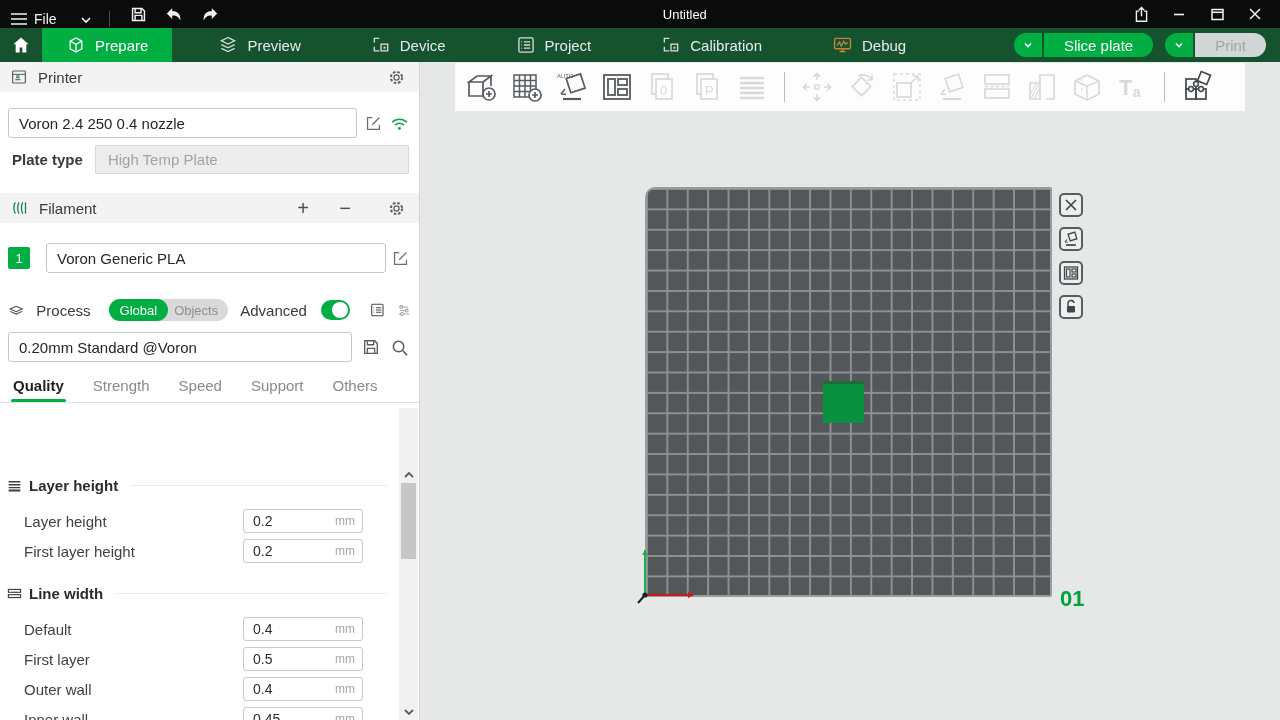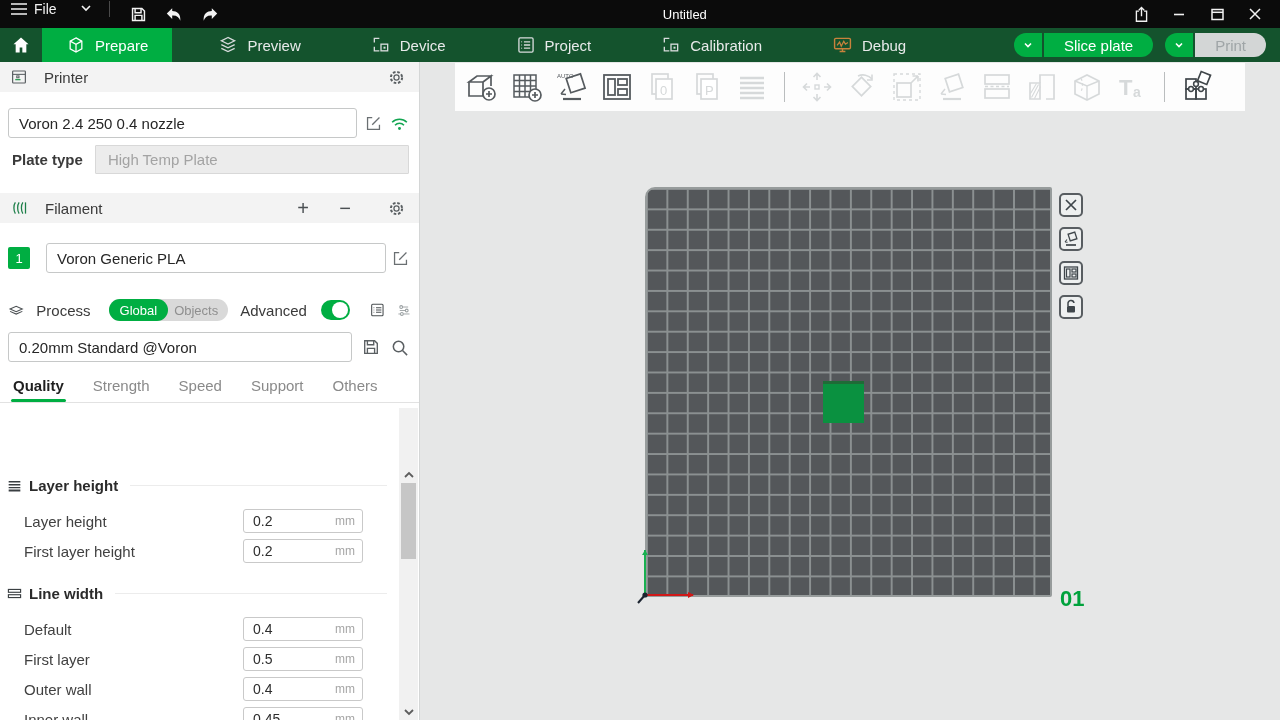--- a/index.html
+++ b/index.html
@@ -9,7 +9,7 @@
 
   
   .titlebar { position:absolute; left:0; top:0; width:1280px; height:28px; background:#0b0b0b; display:flex; align-items:center; color:#f2f2f2; }
-  .tb-left { display:flex; align-items:flex-start; gap:8px; padding-left:10px; }
+  .tb-left { display:flex; align-items:flex-end; gap:8px; padding-left:10px; }
   .tb-btn { display:flex; align-items:center; gap:6px; color:#f2f2f2; cursor:default; }
   .tb-file { font-size:14px; }
   .tb-divider { width:1px; height:16px; background:#4a4a4a; margin:0 8px; }

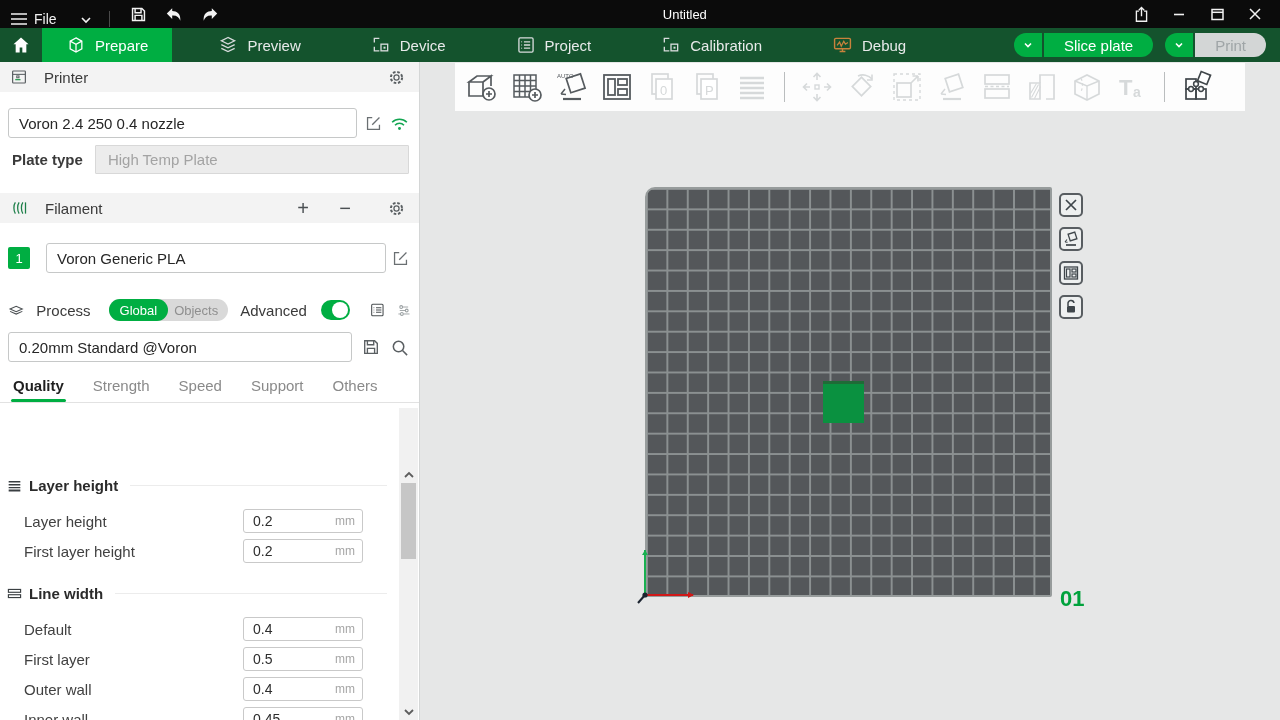--- a/index.html
+++ b/index.html
@@ -34,7 +34,7 @@
   
   .sidebar { position:absolute; left:0; top:62px; width:420px; height:658px; background:#ffffff; border-right:1px solid #d4d6d6; overflow:hidden; }
   .sec-header { height:30px; background:#f3f3f3; display:flex; align-items:center; padding:0 14px 0 10px; gap:10px; }
-  .sec-title { font-size:15px; color:#3a3a3a;margin-left:6px; }
+  .sec-title { font-size:15px; color:#3a3a3a; }
   .sec-spacer { flex:1; }
   .pm-btn { font-size:20px; color:#4a4f52; width:22px; text-align:center; line-height:20px; }
   .preset-row { display:flex; align-items:center; padding:0 10px 0 8px; margin-top:16px; gap:8px; }

